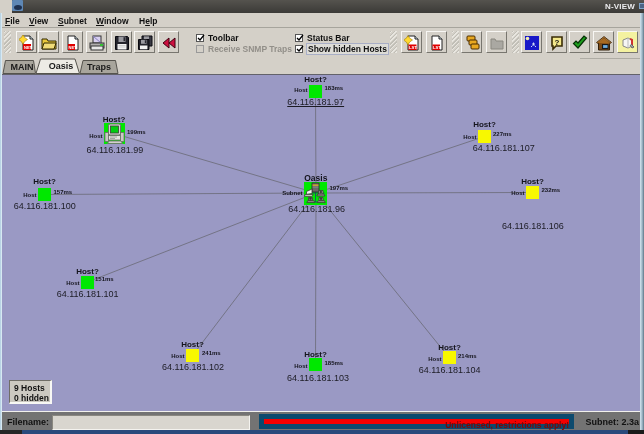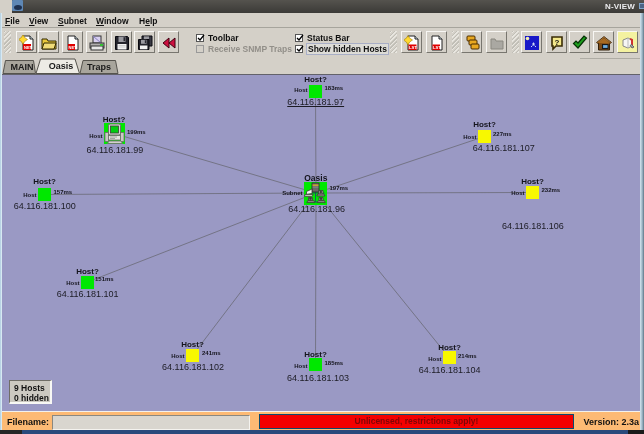--- a/index.html
+++ b/index.html
@@ -44,7 +44,7 @@
 
 #hbox{left:9px;top:380px;width:43px;height:24px;background:#ccc9c1;border-top:1px solid #6f6d66;border-left:1px solid #6f6d66;border-right:2px solid #f8f8f4;border-bottom:2px solid #f8f8f4;box-sizing:border-box;font-size:8.5px;font-weight:bold;color:#111;line-height:10px;padding:2px 0 0 4px;white-space:nowrap;}
 
-#sb{left:2px;top:411px;width:638px;height:19px;background:#fdba74;border-top:1px solid #f2f1ed;}
+#sb{left:2px;top:411px;width:638px;height:19px;background:#737373;border-top:1px solid #f2f1ed;}
 #sb .fn{position:absolute;left:5px;top:5px;font-size:9px;font-weight:bold;color:#111;}
 #sb .fld{position:absolute;left:50px;top:3px;width:196px;height:13px;background:#d9d6cf;border-top:1px solid #8a8880;border-left:1px solid #8a8880;border-bottom:1px solid #f4f3ef;border-right:1px solid #f4f3ef;}
 #sb .red{position:absolute;left:257px;top:2px;width:315px;height:15px;background:#f40000;border:1px solid #0c4a6e;box-sizing:border-box;text-align:center;font-size:8.5px;font-weight:bold;color:#7d0606;line-height:13px;}

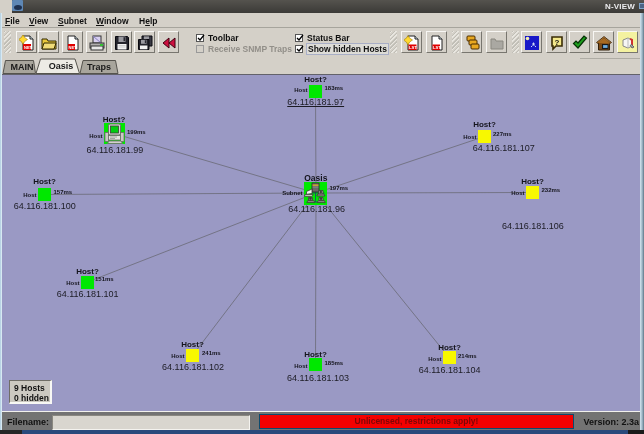--- a/index.html
+++ b/index.html
@@ -47,7 +47,7 @@
 #sb{left:2px;top:411px;width:638px;height:19px;background:#737373;border-top:1px solid #f2f1ed;}
 #sb .fn{position:absolute;left:5px;top:5px;font-size:9px;font-weight:bold;color:#111;}
 #sb .fld{position:absolute;left:50px;top:3px;width:196px;height:13px;background:#d9d6cf;border-top:1px solid #8a8880;border-left:1px solid #8a8880;border-bottom:1px solid #f4f3ef;border-right:1px solid #f4f3ef;}
-#sb .red{position:absolute;left:257px;top:2px;width:315px;height:15px;background:#f40000;border:1px solid #0c4a6e;box-sizing:border-box;text-align:center;font-size:8.5px;font-weight:bold;color:#7d0606;line-height:13px;}
+#sb .red{position:absolute;left:257px;top:2px;width:315px;height:15px;background:#f40000;border:5px solid #0c4a6e;box-sizing:border-box;text-align:right;font-size:8.5px;font-weight:bold;color:#7d0606;line-height:13px;}
 #sb .ver{position:absolute;right:1px;top:5px;font-size:9px;font-weight:bold;color:#111;}
 </style></head>
 <body>

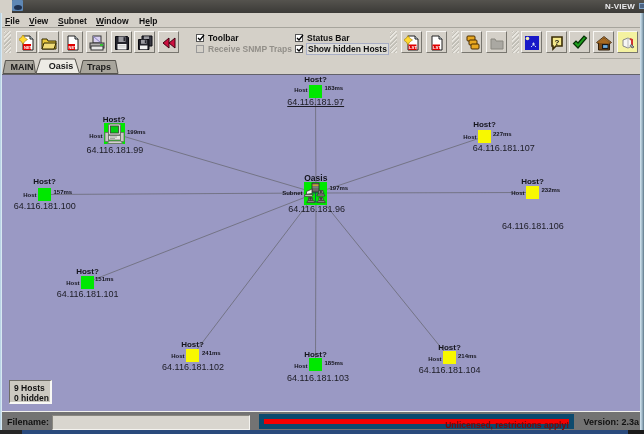--- a/index.html
+++ b/index.html
@@ -343,7 +343,7 @@
   <div class="fn">Filename:</div>
   <div class="fld"></div>
   <div class="red">Unlicensed, restrictions apply!</div>
-  <div class="ver">Version: 2.3a</div>
+  <div class="ver">Subnet: 2.3a</div>
 </div>
 <div class="abs" id="bframe">
       <div class="abs bl"></div>

